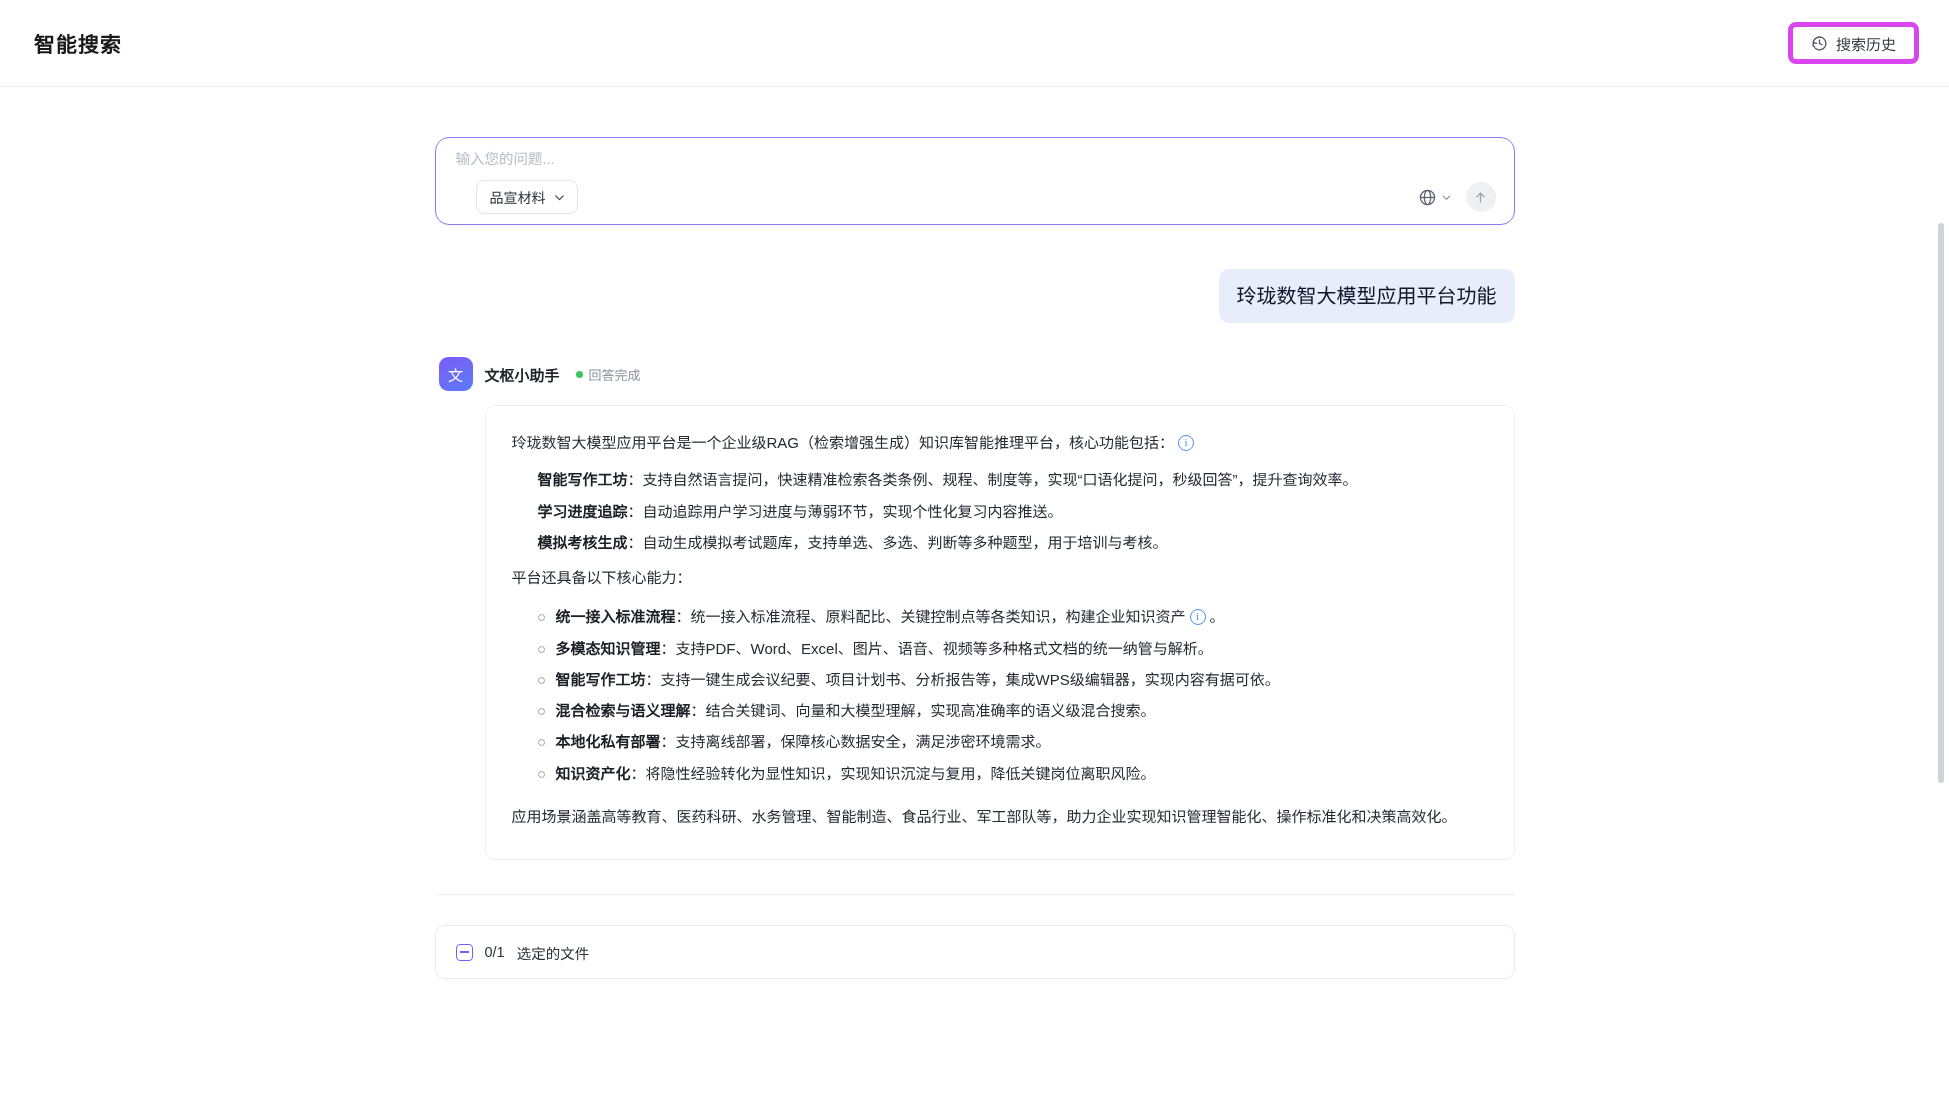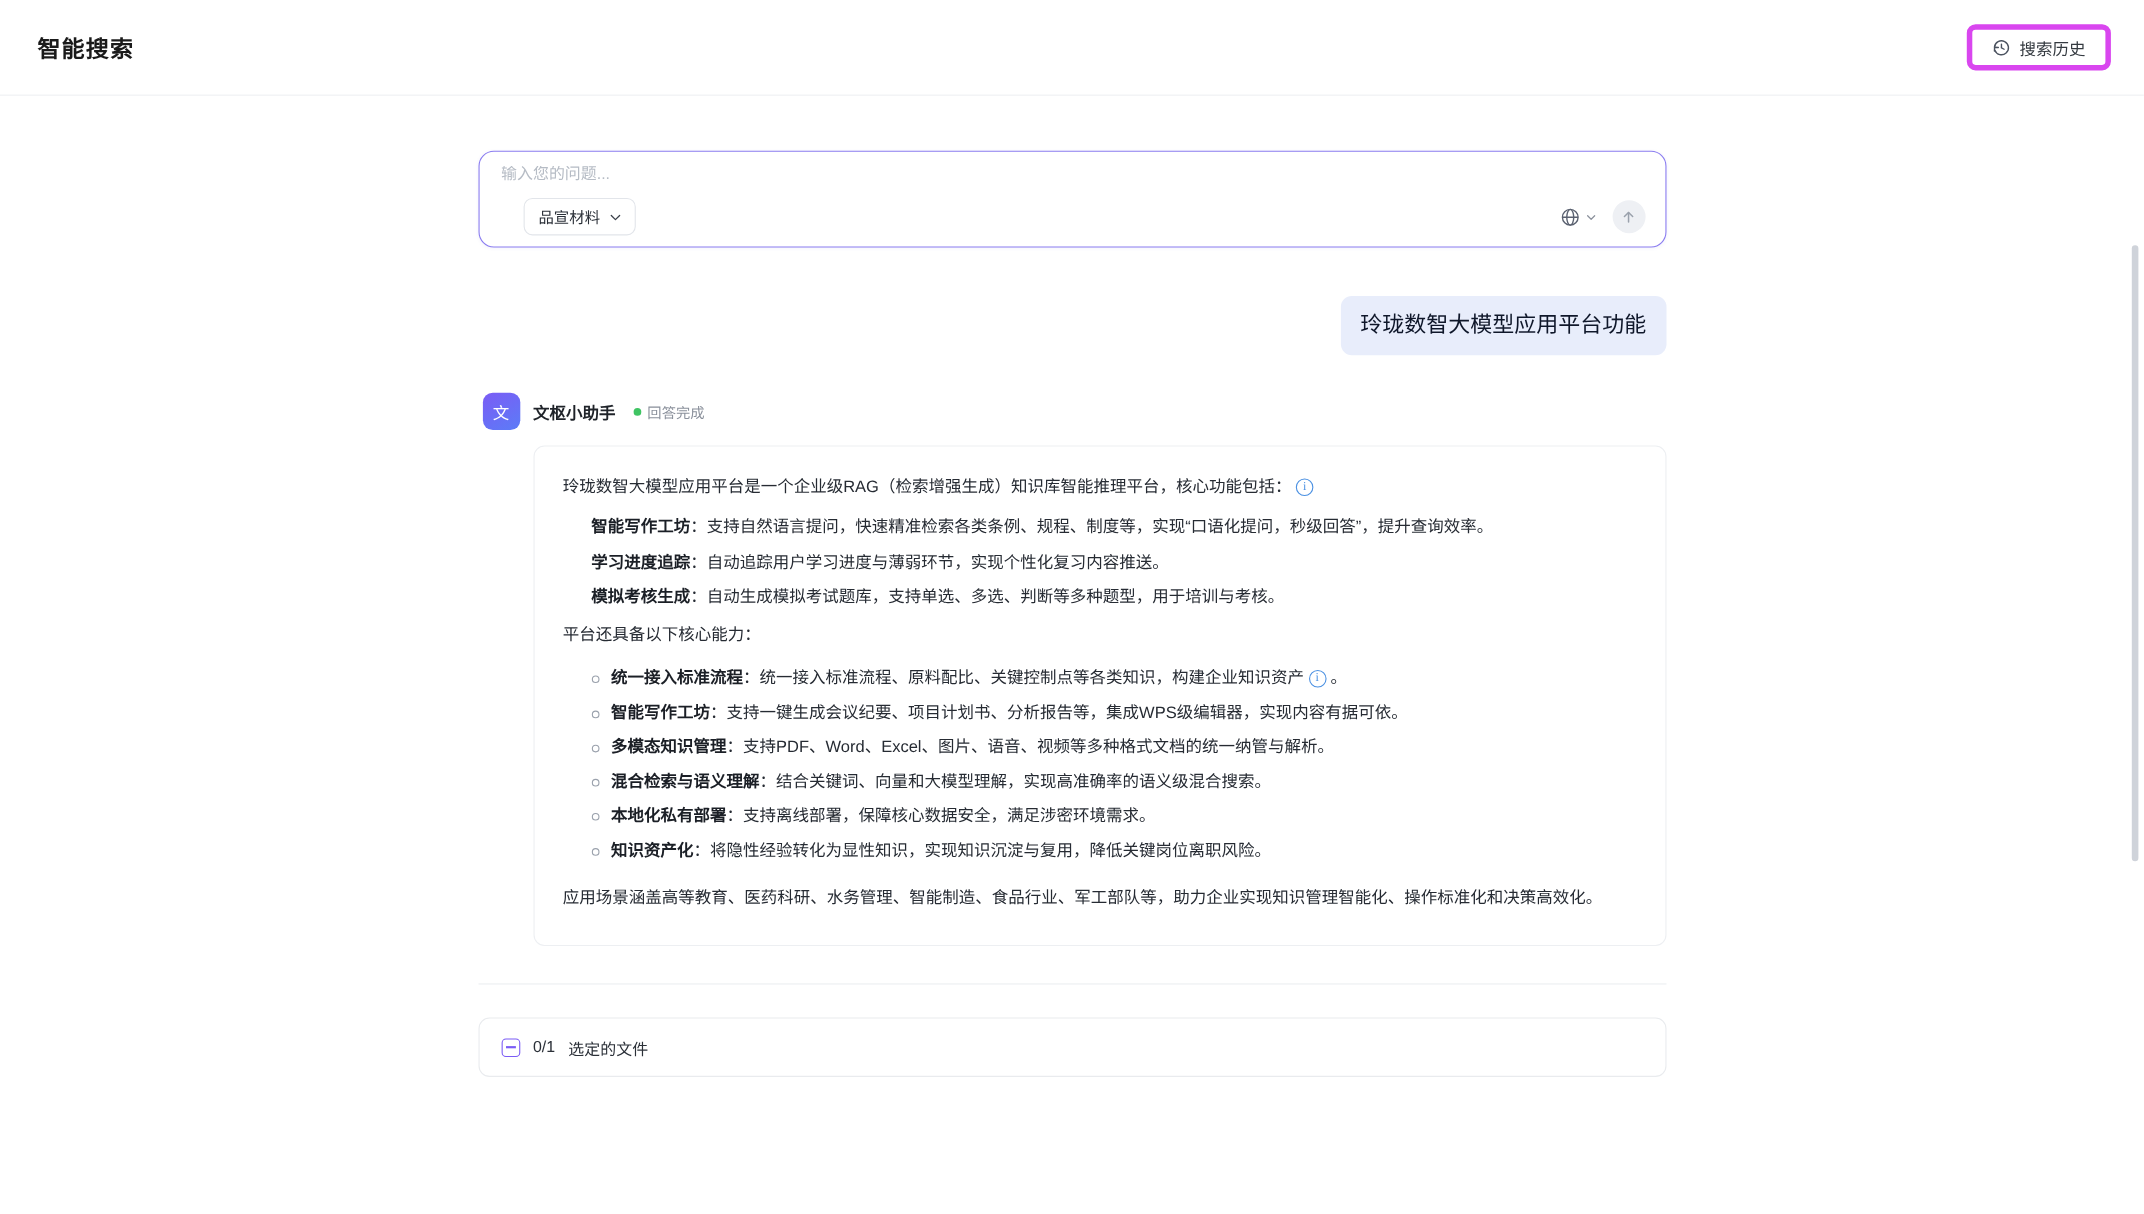--- a/index.html
+++ b/index.html
@@ -270,10 +270,10 @@
             <span class="bold">统一接入标准流程</span><span>：统一接入标准流程、原料配比、关键控制点等各类知识，构建企业知识资产</span><span class="info-icon">i</span><span>。</span>
           </li>
           <li>
+            <span class="bold">多模态知识管理</span><span>：支持PDF、Word、Excel、图片、语音、视频等多种格式文档的统一纳管与解析。</span>
+          </li>
+          <li>
             <span class="bold">智能写作工坊</span><span>：支持一键生成会议纪要、项目计划书、分析报告等，集成WPS级编辑器，实现内容有据可依。</span>
-          </li>
-          <li>
-            <span class="bold">多模态知识管理</span><span>：支持PDF、Word、Excel、图片、语音、视频等多种格式文档的统一纳管与解析。</span>
           </li>
           <li>
             <span class="bold">混合检索与语义理解</span><span>：结合关键词、向量和大模型理解，实现高准确率的语义级混合搜索。</span>

